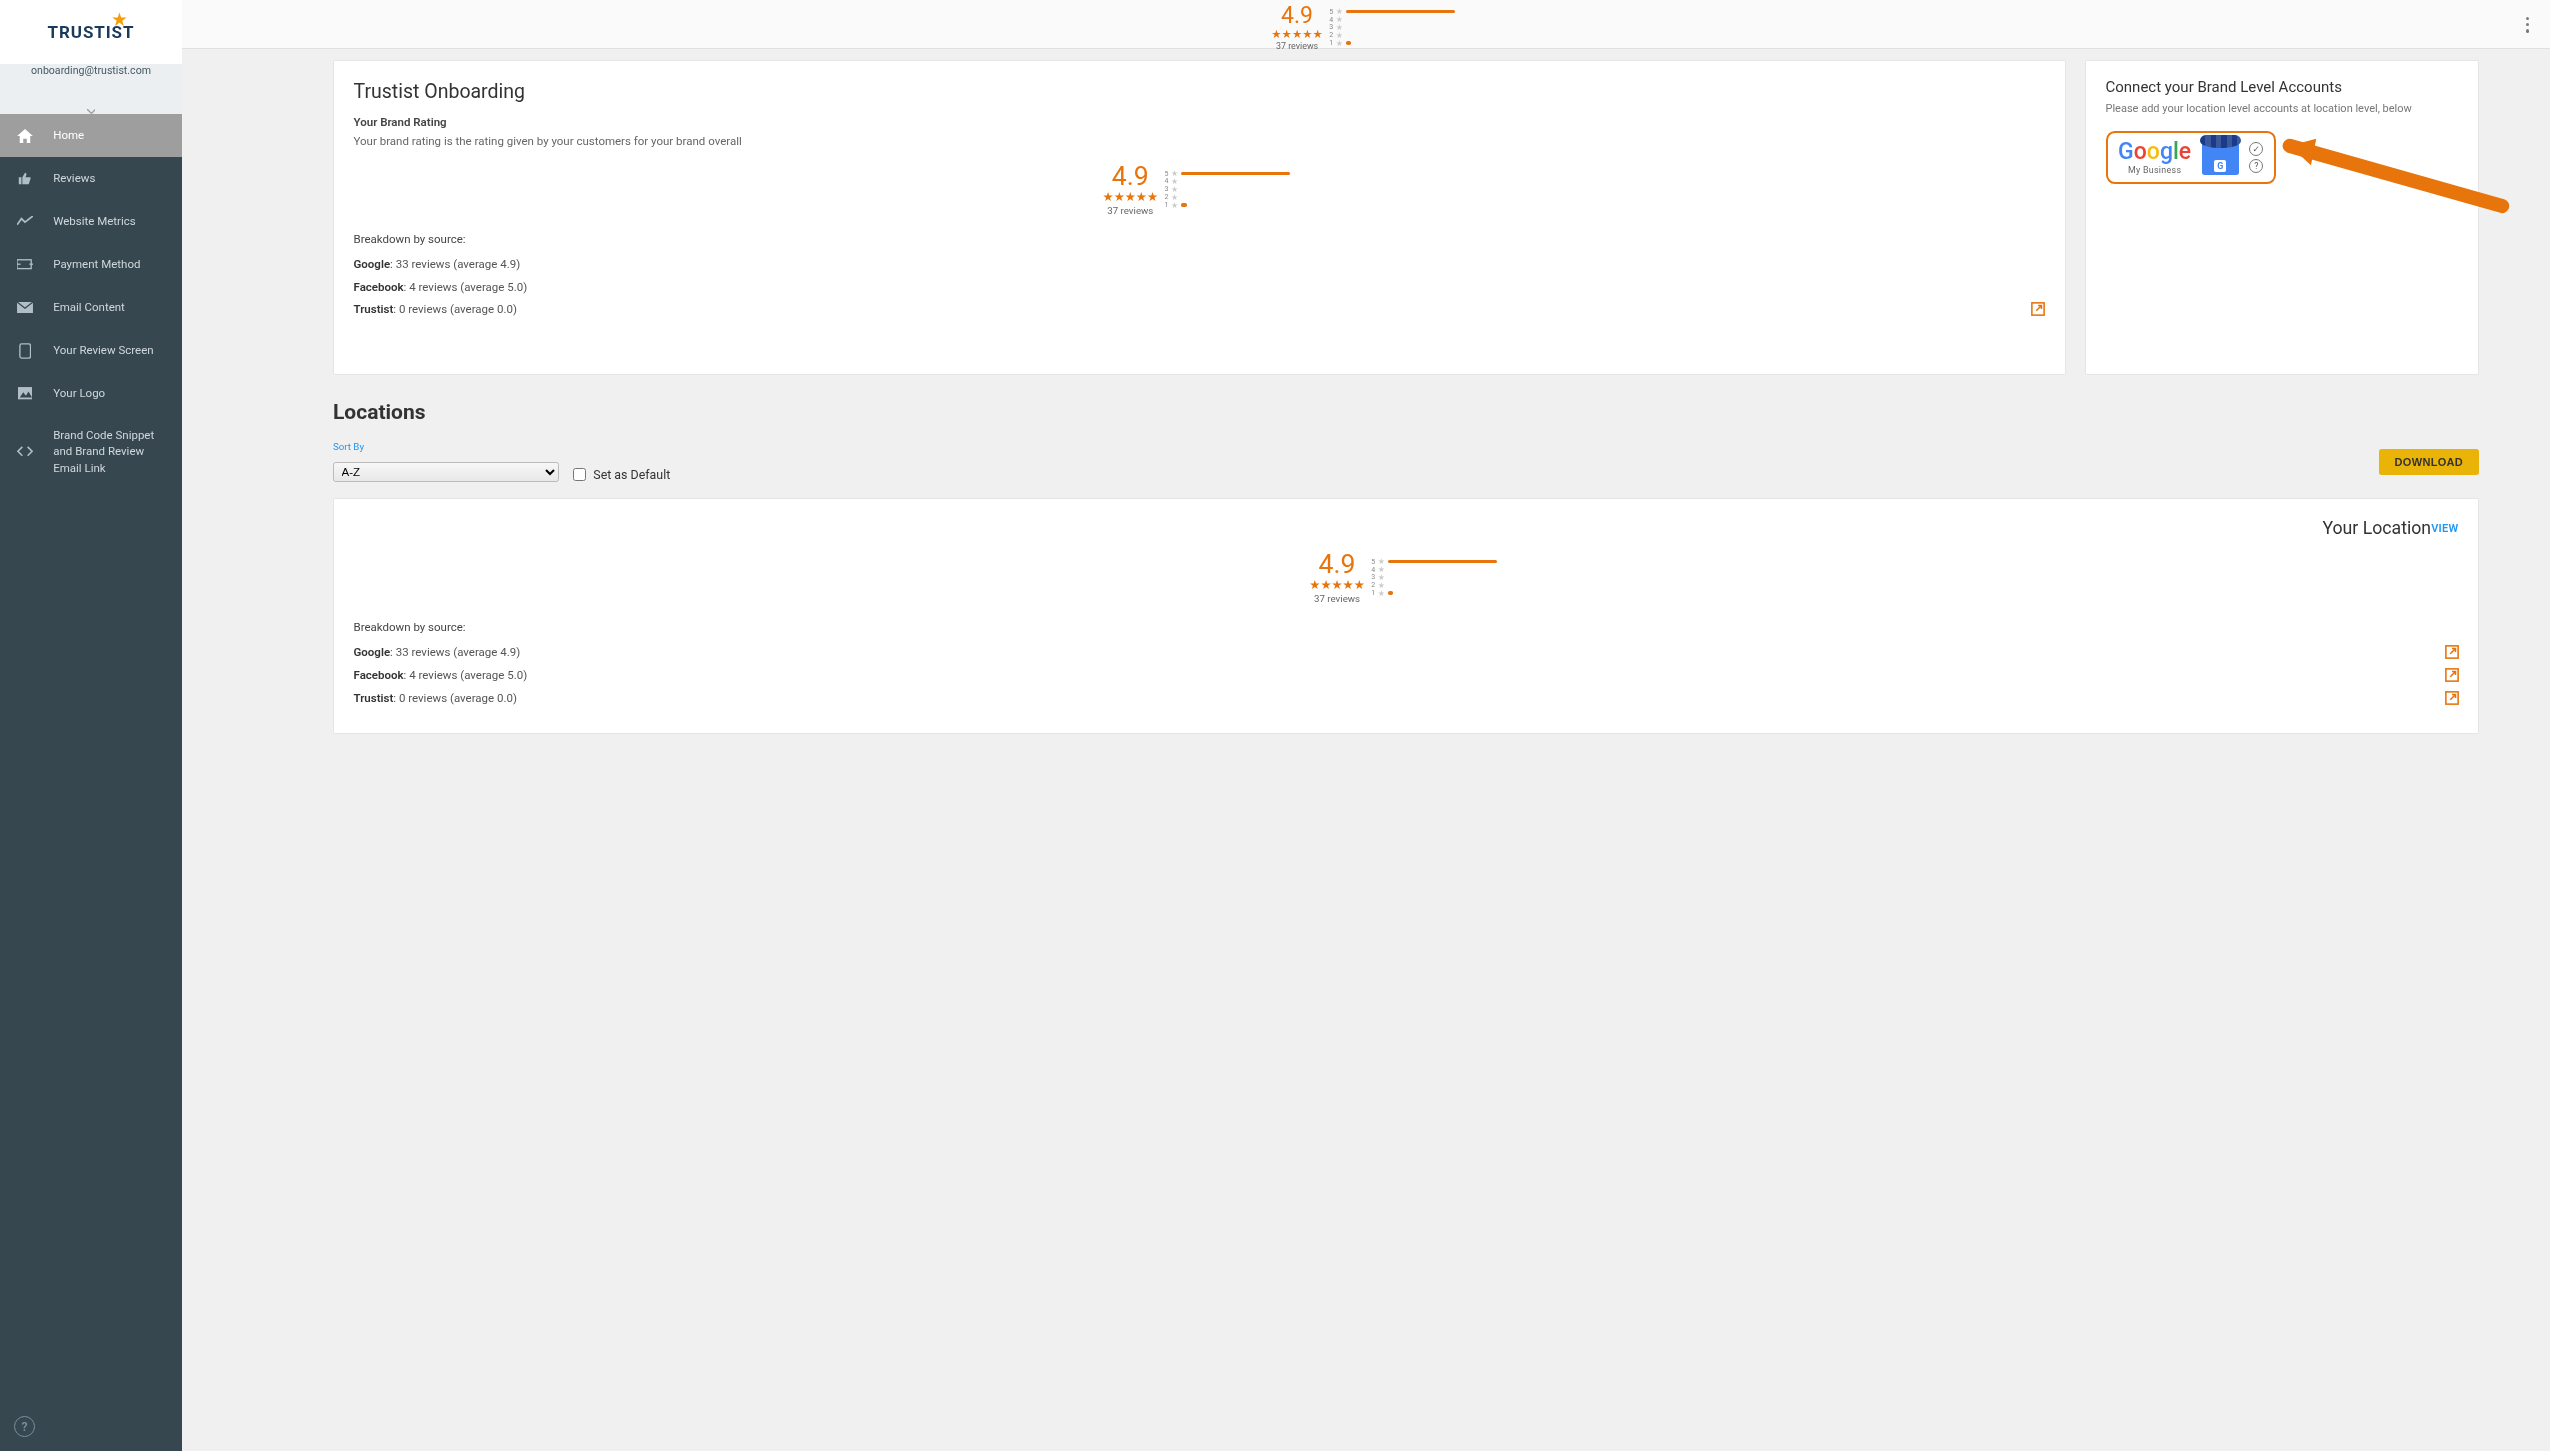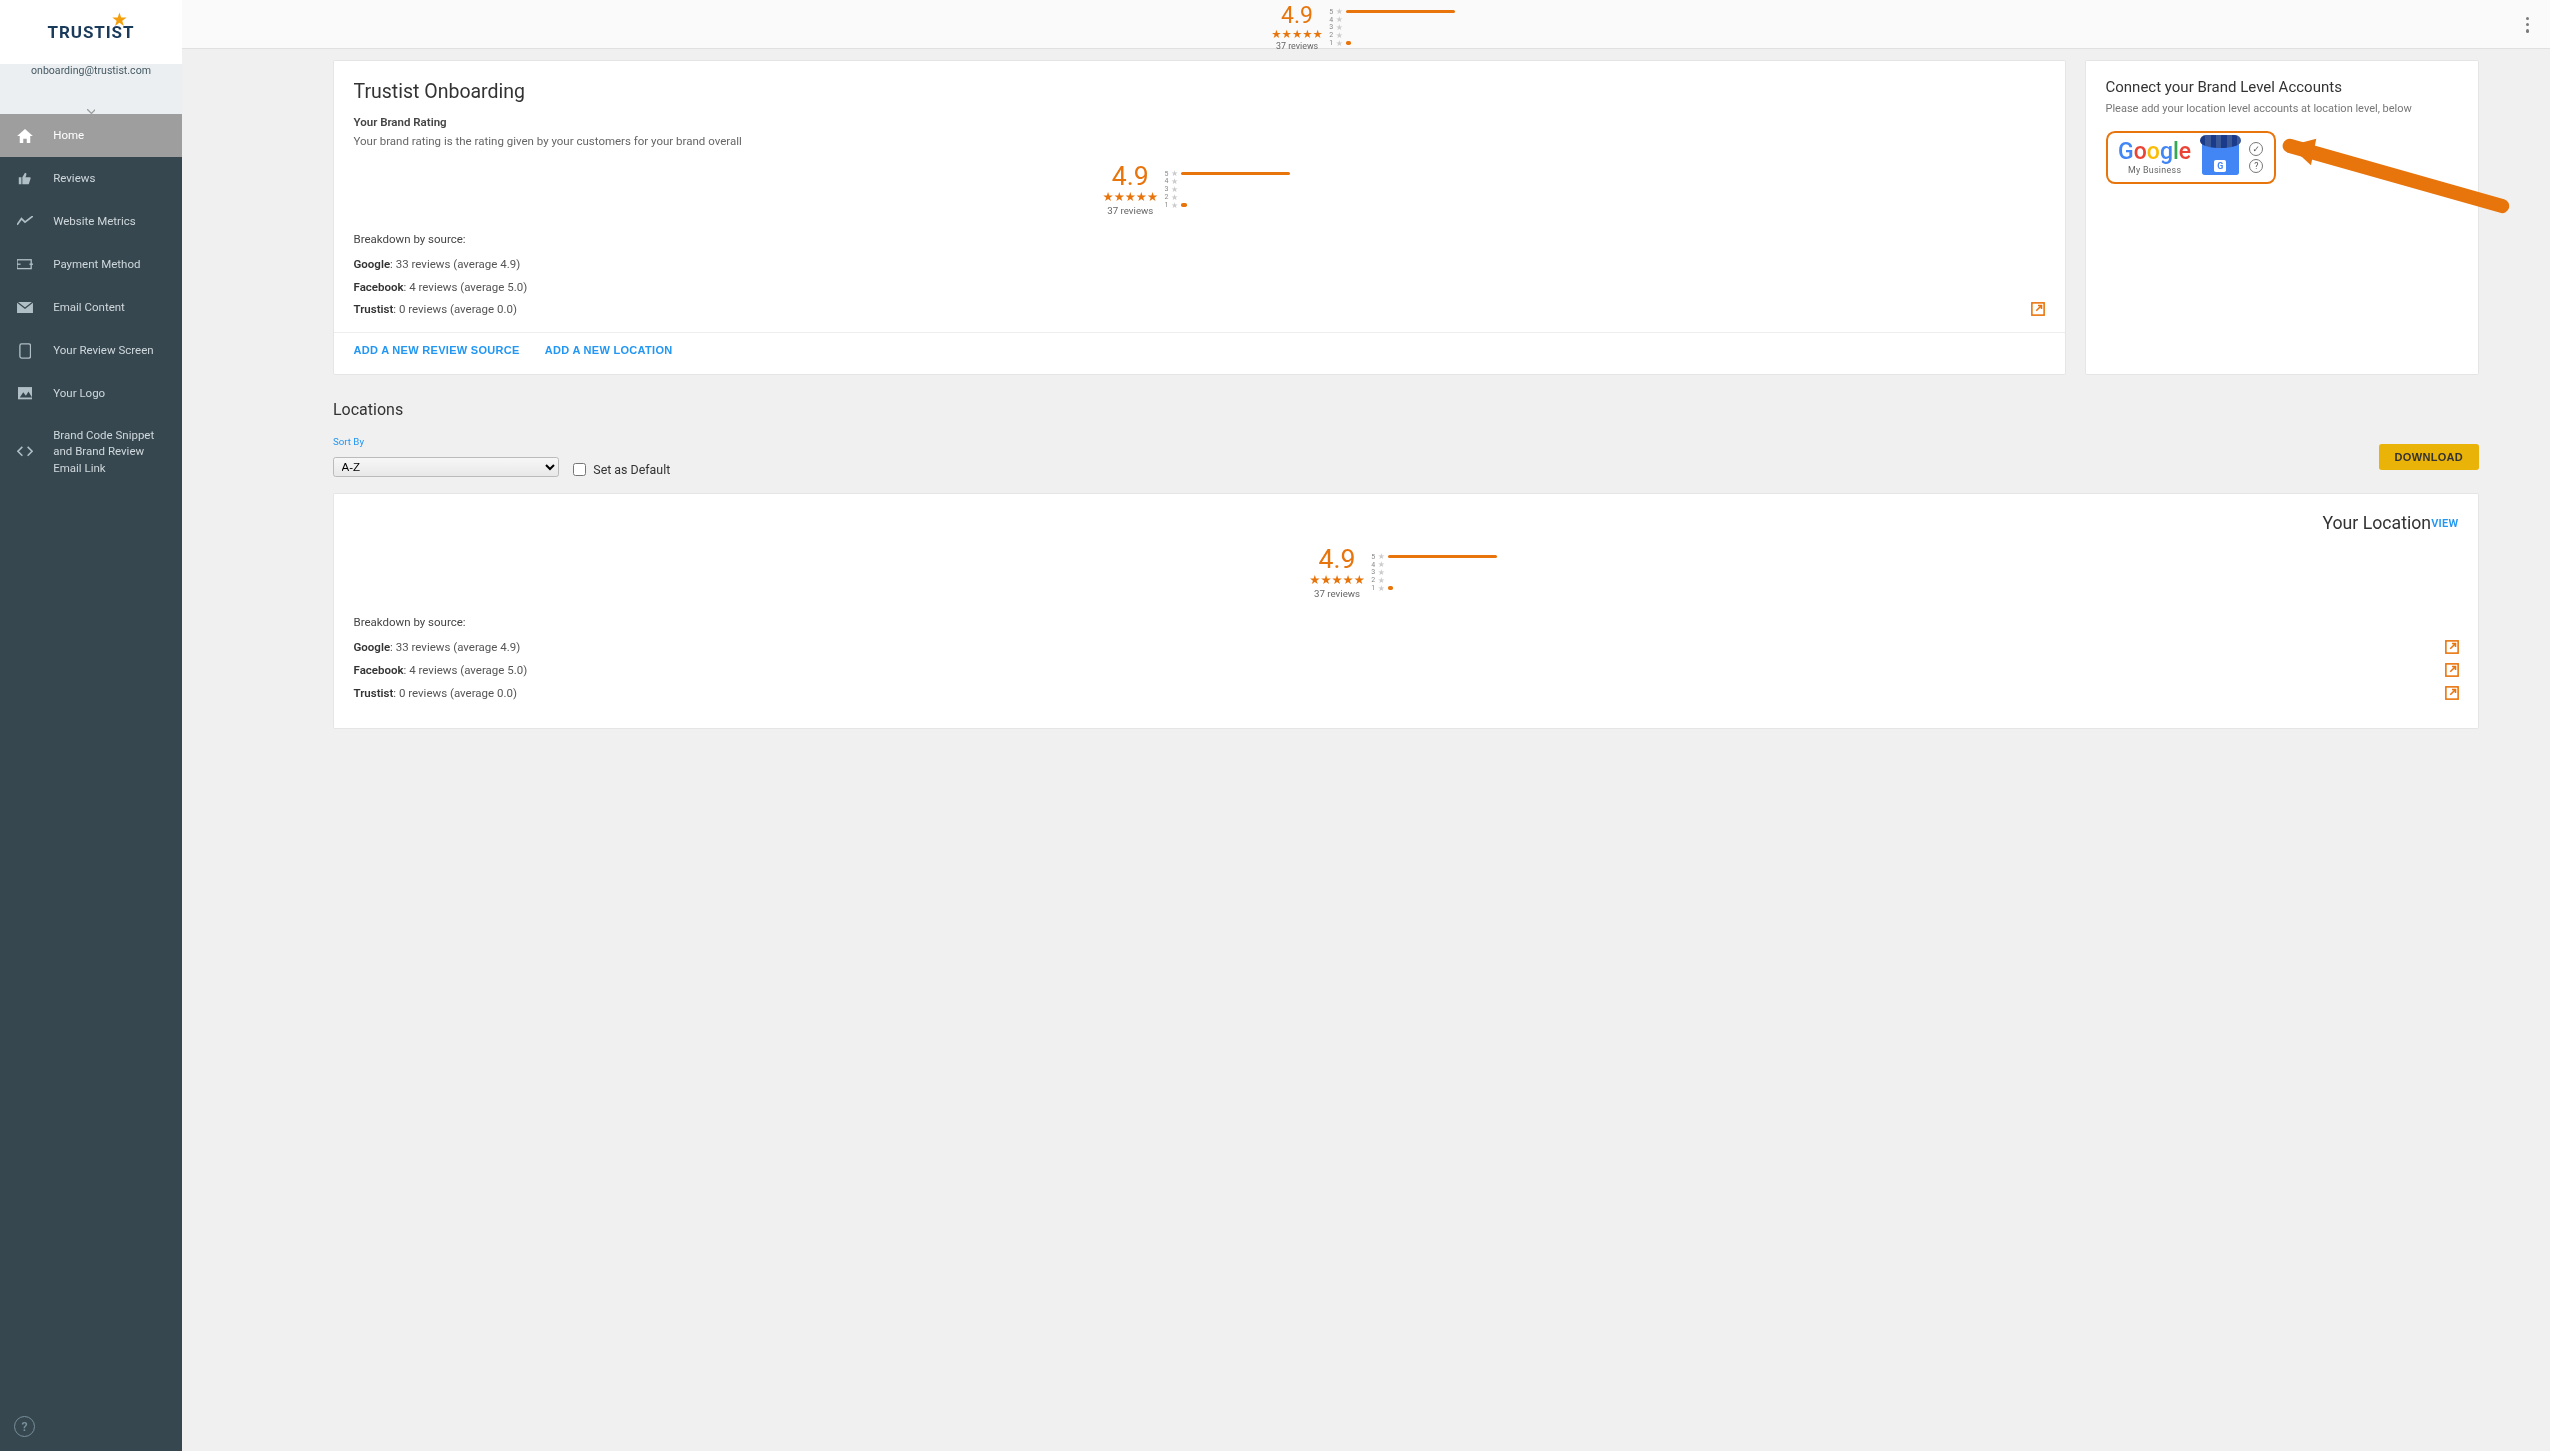--- a/index.html
+++ b/index.html
@@ -482,10 +482,6 @@
             </div>
           </div>
 
-          <div class="card-actions">
-            <button class="link-btn">ADD A NEW REVIEW SOURCE</button>
-            <button class="link-btn">ADD A NEW LOCATION</button>
-          </div>
         </div>
 
         <div class="card connect-card">

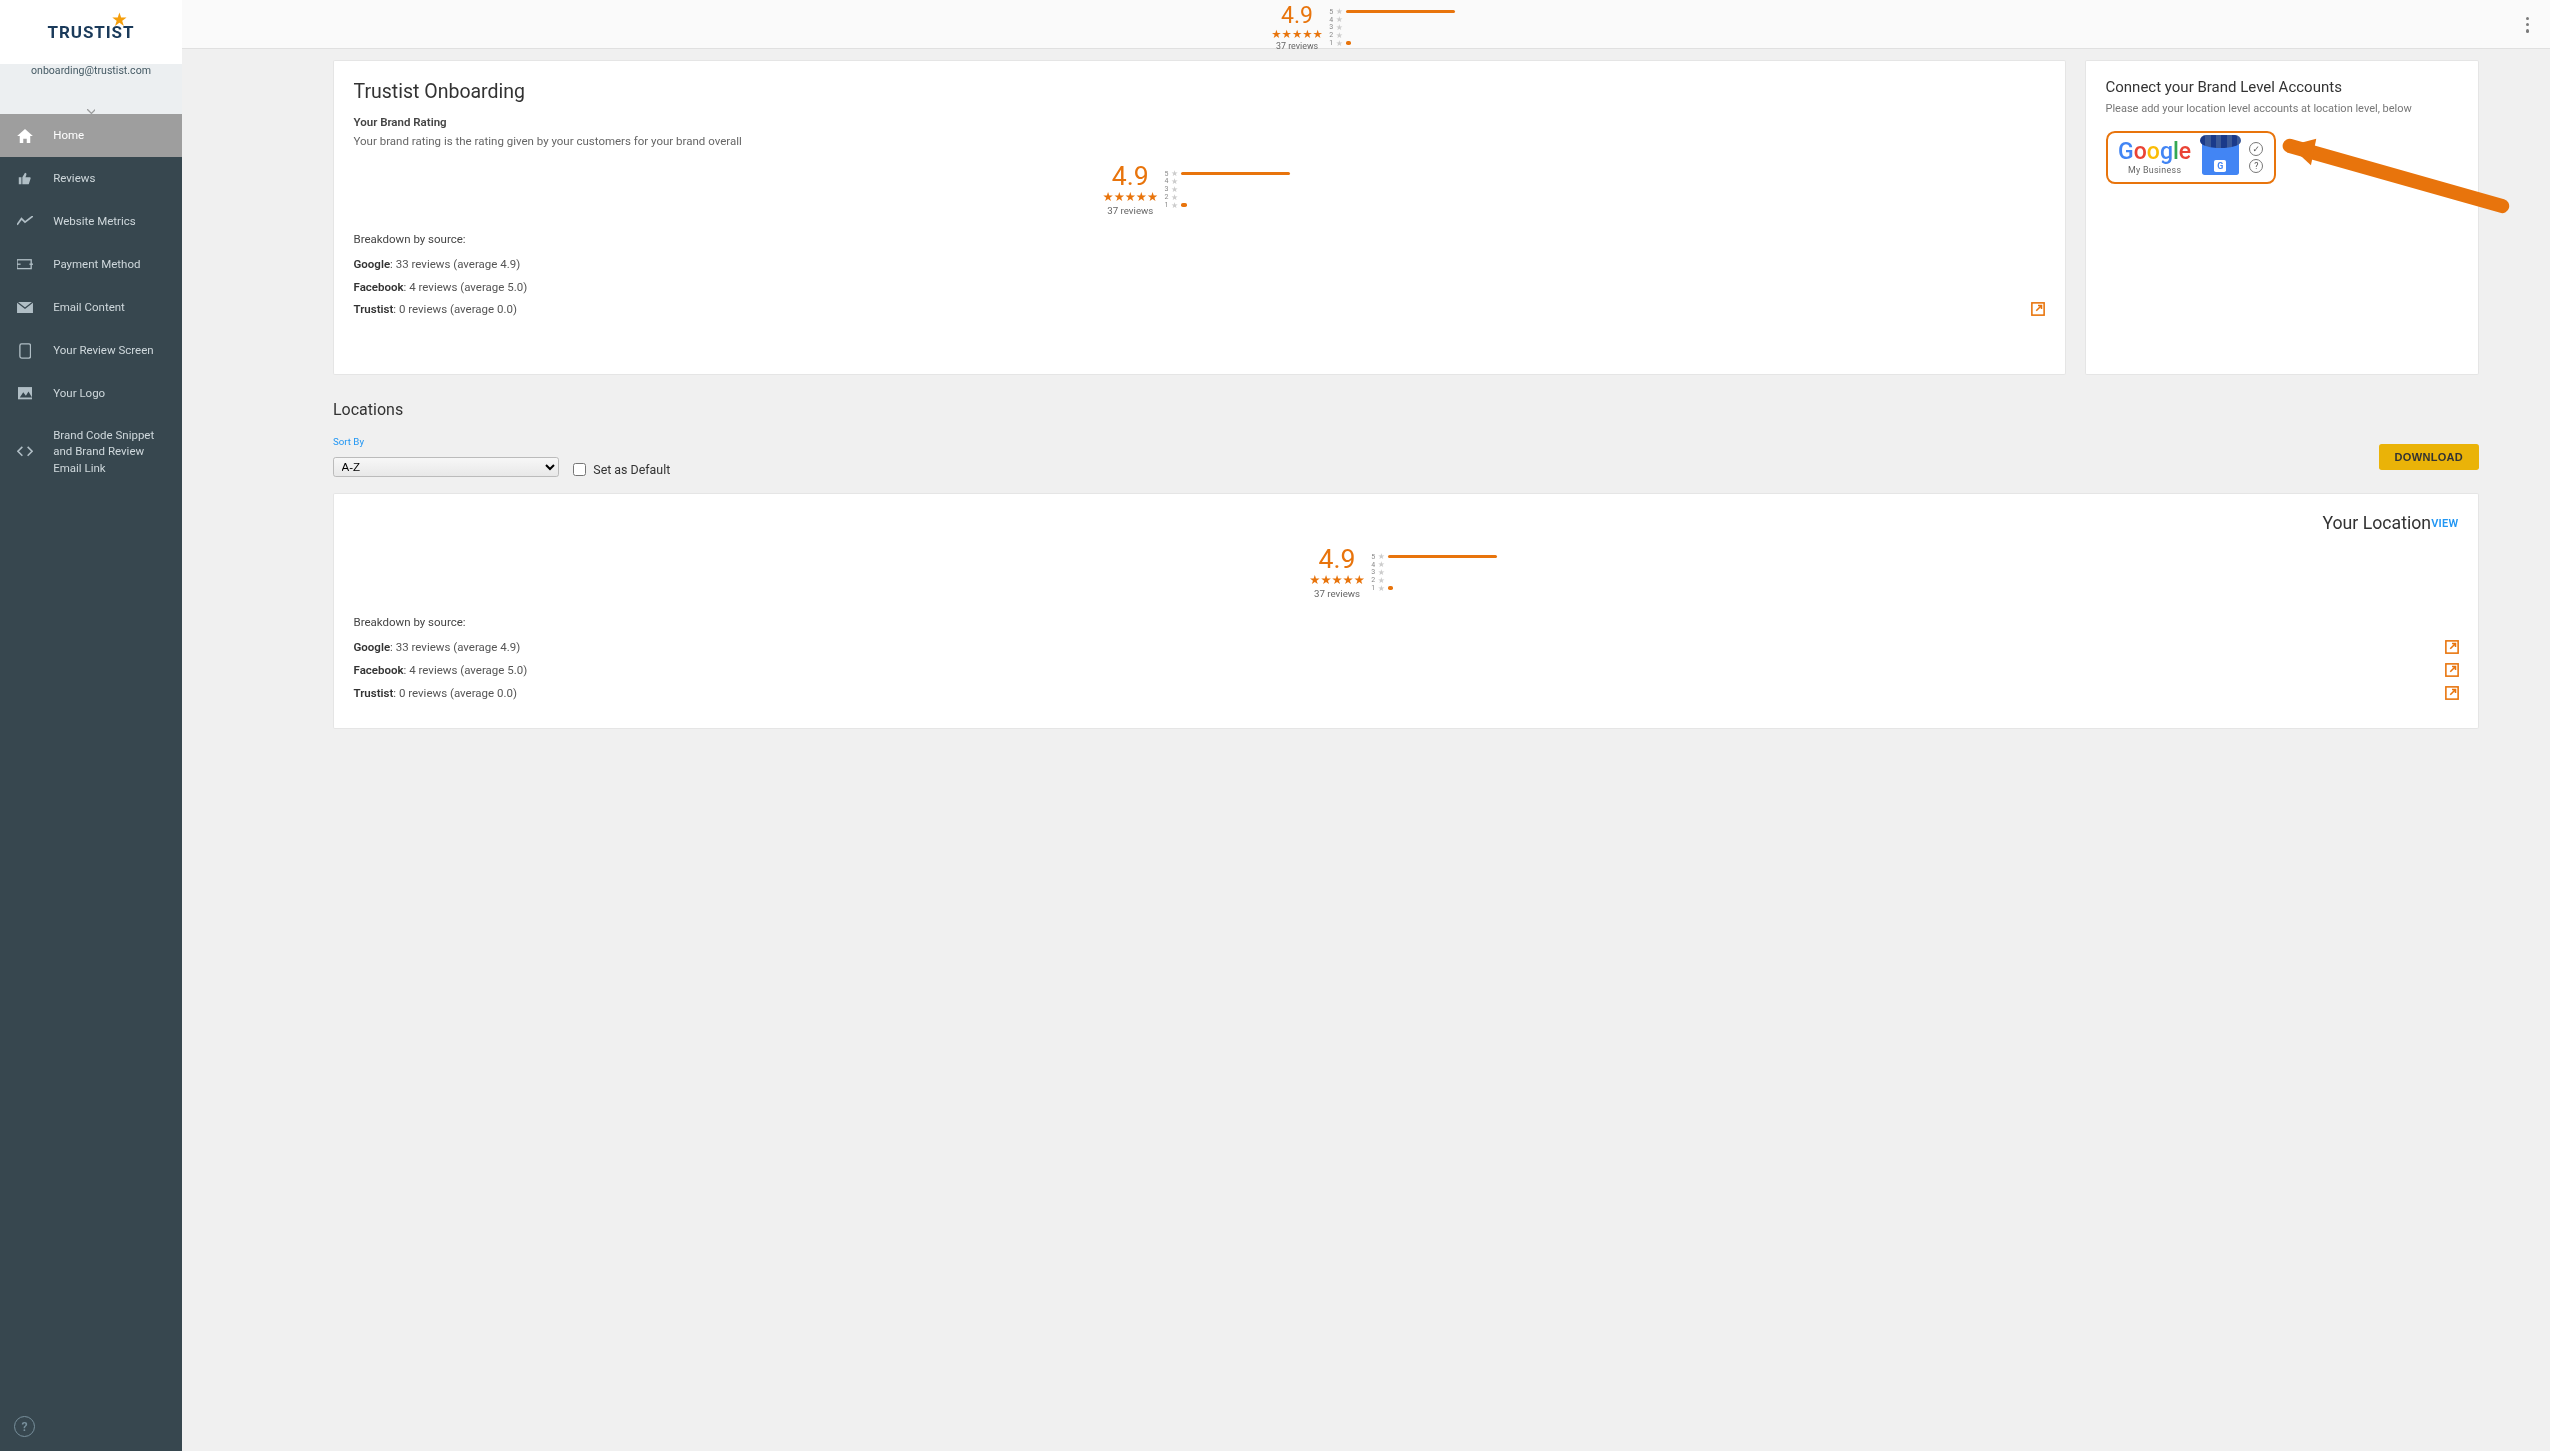--- a/index.html
+++ b/index.html
@@ -227,7 +227,7 @@
       pointer-events:none;
     }
 
-    .locations-header { font-size: 16px; font-weight:400; margin: 1.8px 0 17.7px; color:#333; }
+    .locations-header { font-size: 21px; font-weight:700; margin: 1.8px 0 17.7px; color:#333; }
     .loc-controls { display:flex; align-items:center; justify-content:space-between; margin-bottom: 16px; }
     .loc-left { display:flex; align-items:flex-end; gap: 14px; }
     .sort-group { display:flex; flex-direction:column; gap:10px; }

